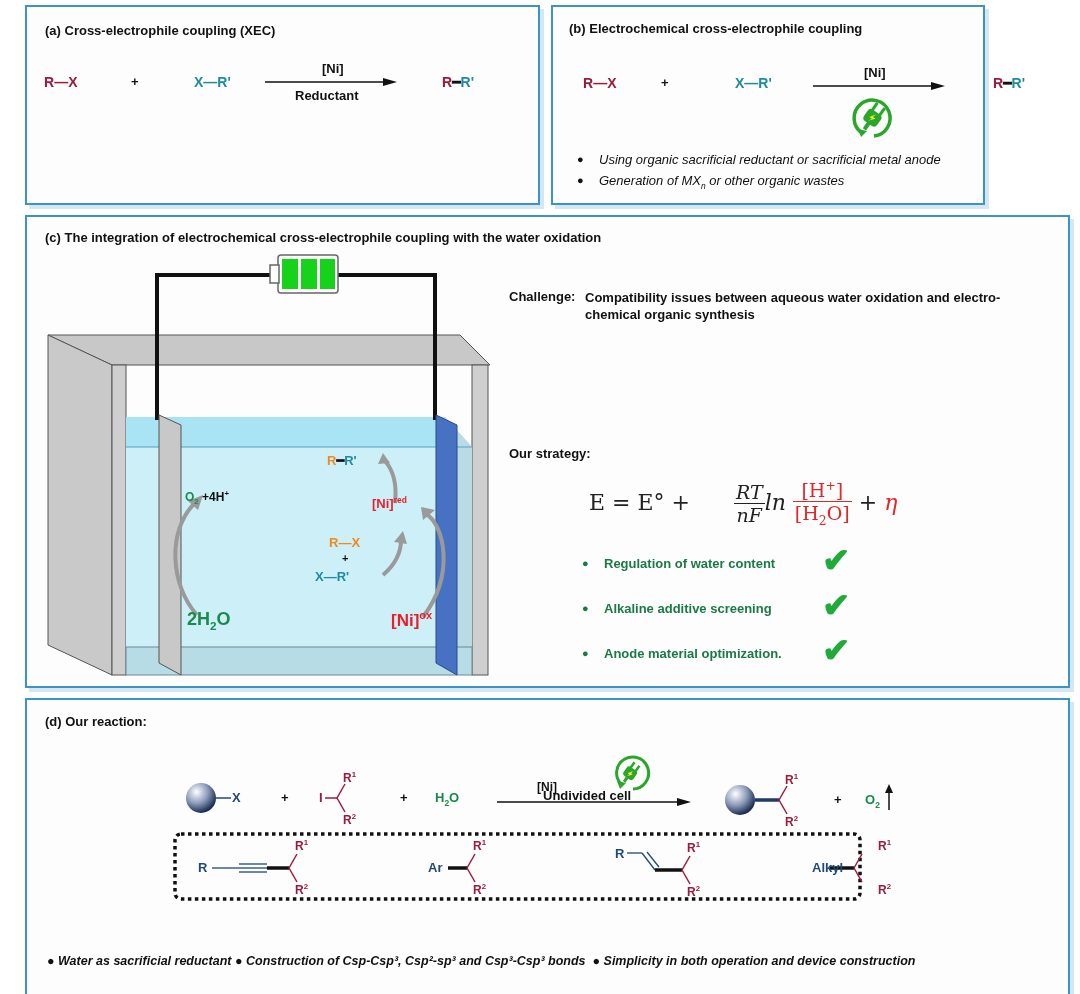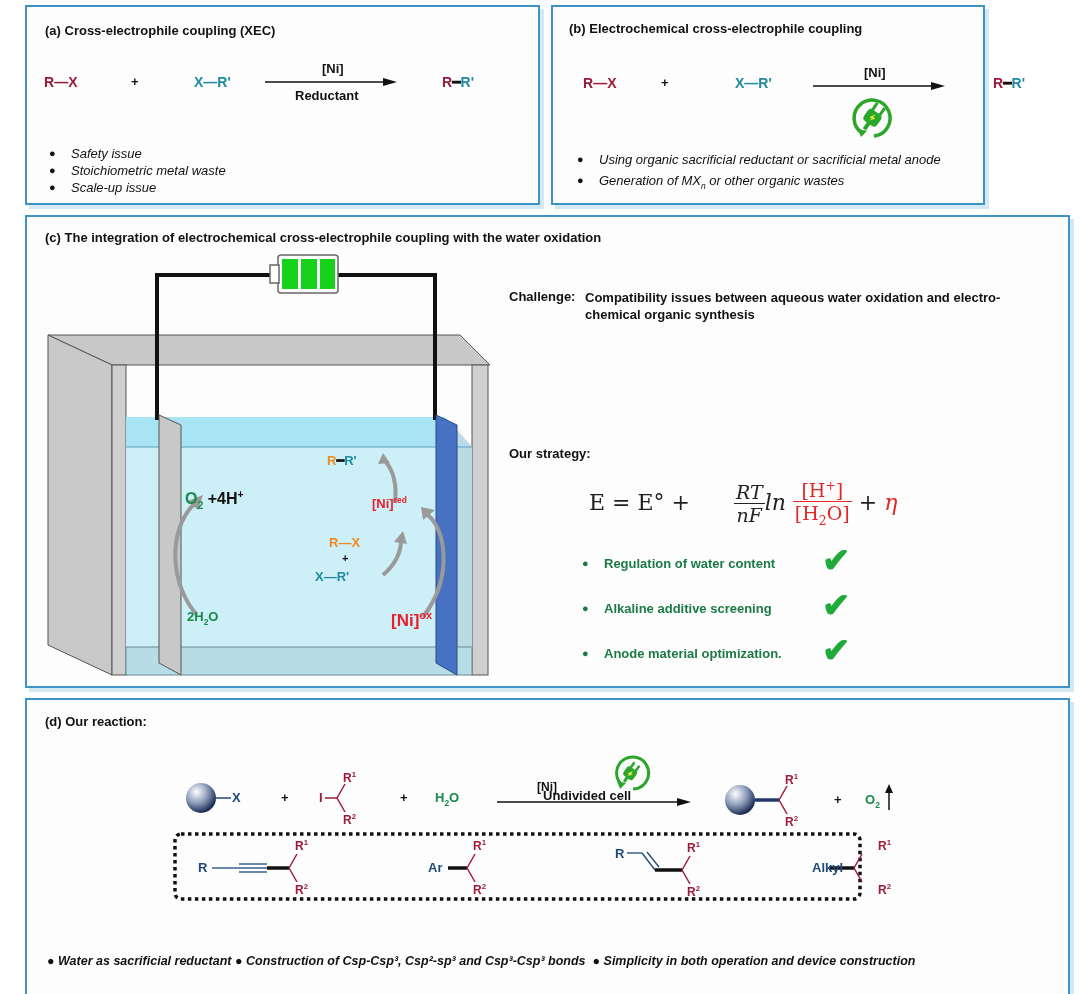--- a/index.html
+++ b/index.html
@@ -47,11 +47,6 @@
   <div class="abs b" style="left:415px;top:67px;font-size:14px;">
     <span class="red">R</span><span>━</span><span class="teal">R'</span>
   </div>
-  <div class="bullet-list it" style="left:22px;top:138px;">
-    <div>Safety issue</div>
-    <div>Stoichiometric metal waste</div>
-    <div>Scale-up issue</div>
-  </div>
 </div>
 
 <div class="panel" style="left:551px;top:5px;width:434px;height:200px;">

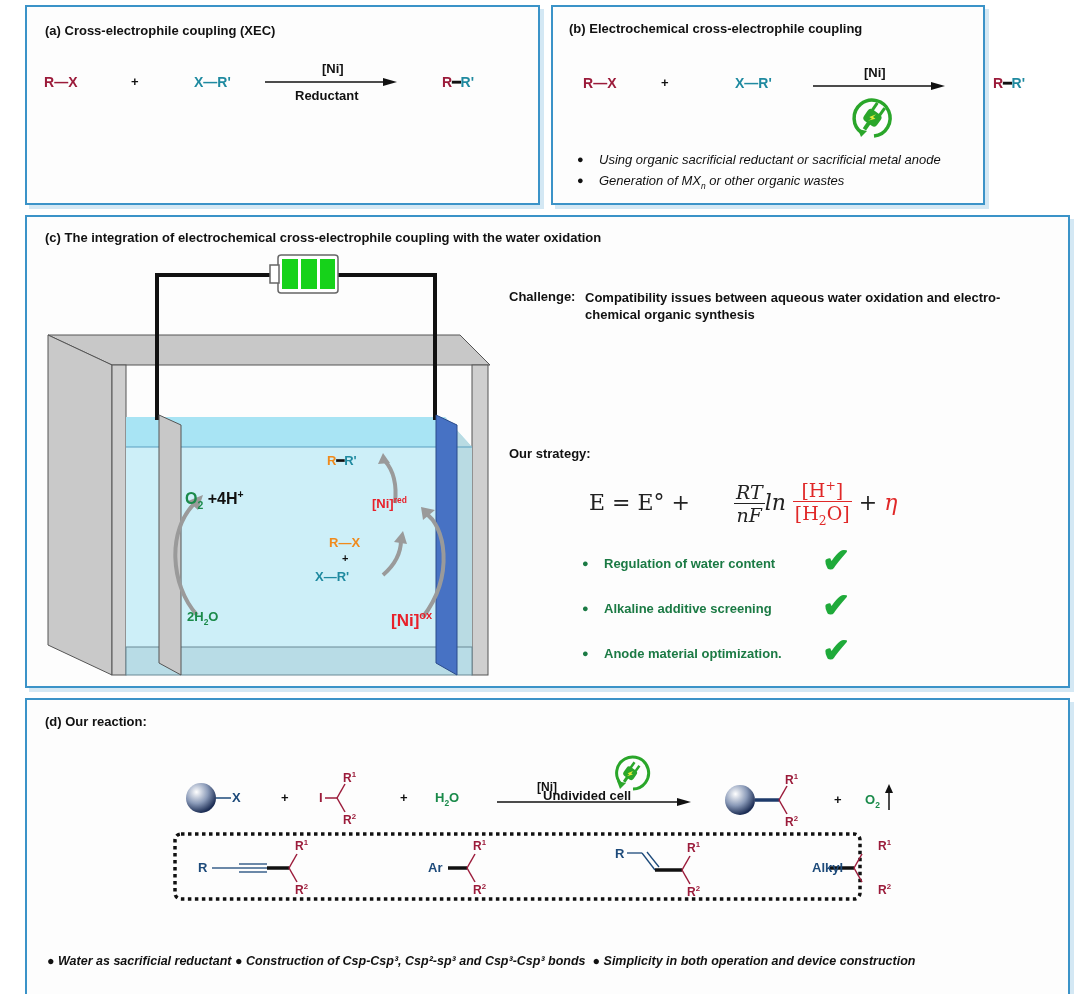--- a/index.html
+++ b/index.html
@@ -123,7 +123,7 @@
     <polygon points="333,219 338,208 345,218" fill="#9a9a9a"></polygon>
   </svg>
 
-  <div class="abs b green" style="left:158px;top:272px;font-size:16px;">
+  <div class="abs b green" style="left:158px;top:272px;font-size:12px;">
     <span>O</span><sub>2</sub><span style="color:#111"> +4H</span><sup style="color:#111">+</sup>
   </div>
   <div class="abs b green" style="left:160px;top:392px;font-size:13px;">

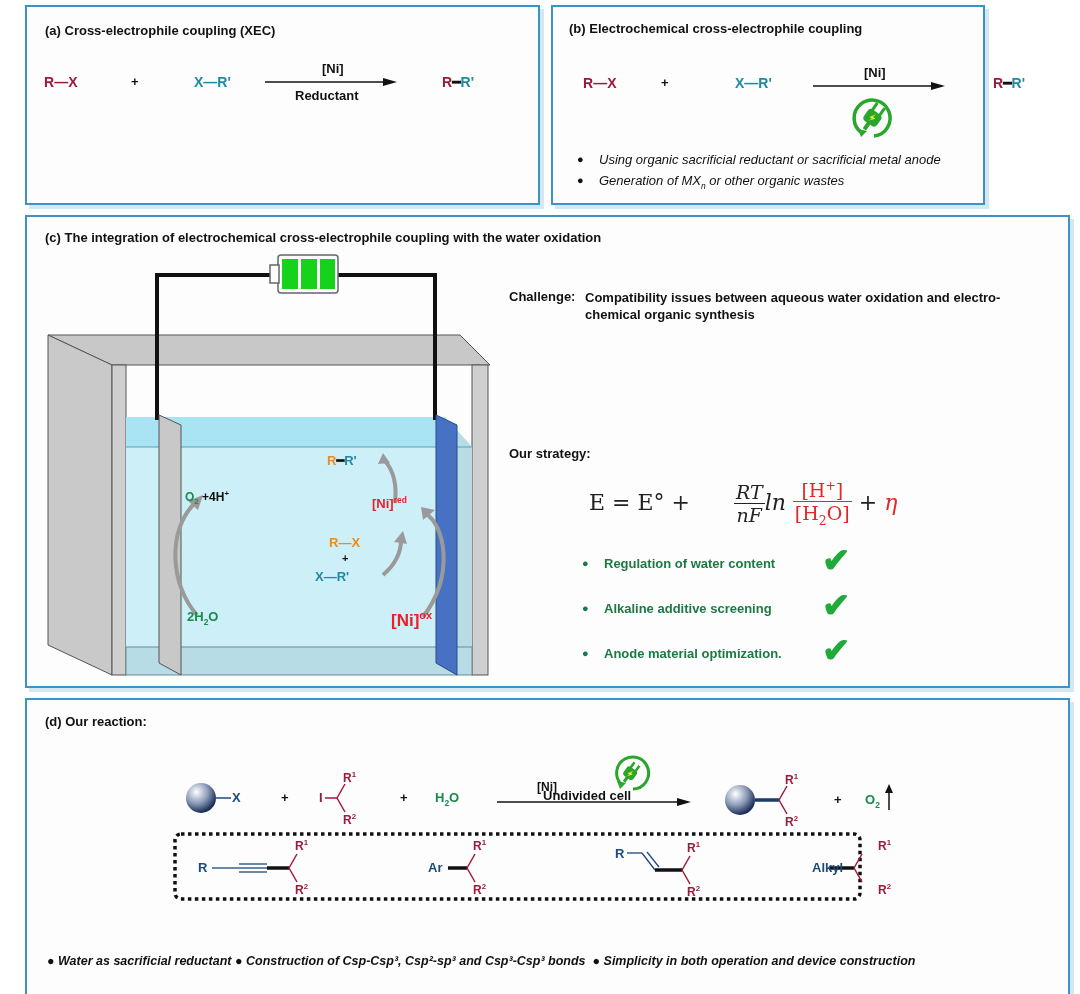--- a/index.html
+++ b/index.html
@@ -126,7 +126,7 @@
   <div class="abs b green" style="left:158px;top:272px;font-size:12px;">
     <span>O</span><sub>2</sub><span style="color:#111"> +4H</span><sup style="color:#111">+</sup>
   </div>
-  <div class="abs b green" style="left:160px;top:392px;font-size:13px;">
+  <div class="abs b green" style="left:160px;top:392px;font-size:18px;">
     <span>2H</span><sub>2</sub><span>O</span>
   </div>
   <div class="abs b" style="left:300px;top:236px;font-size:13px;">

